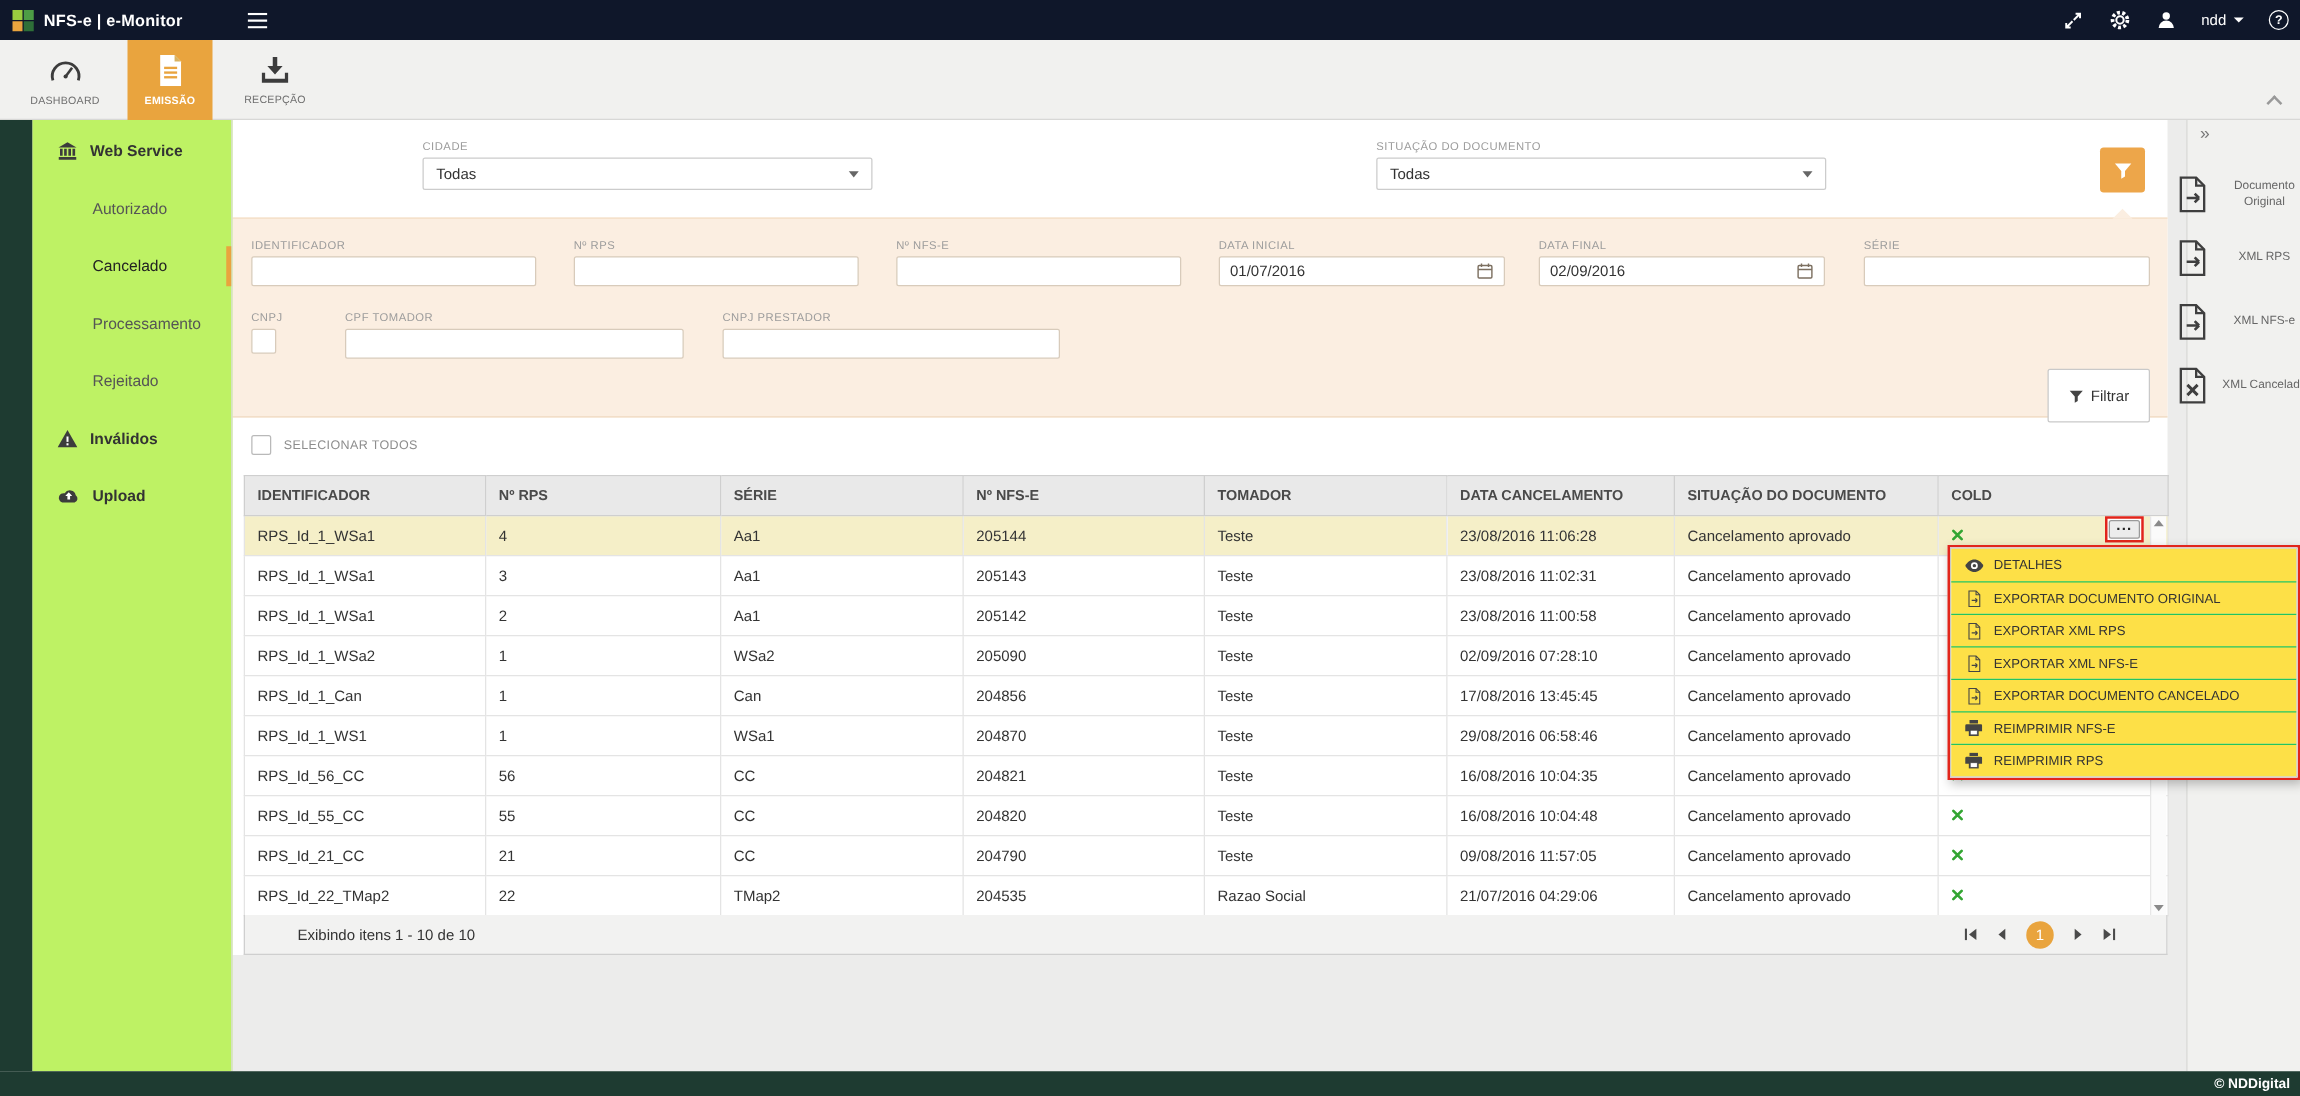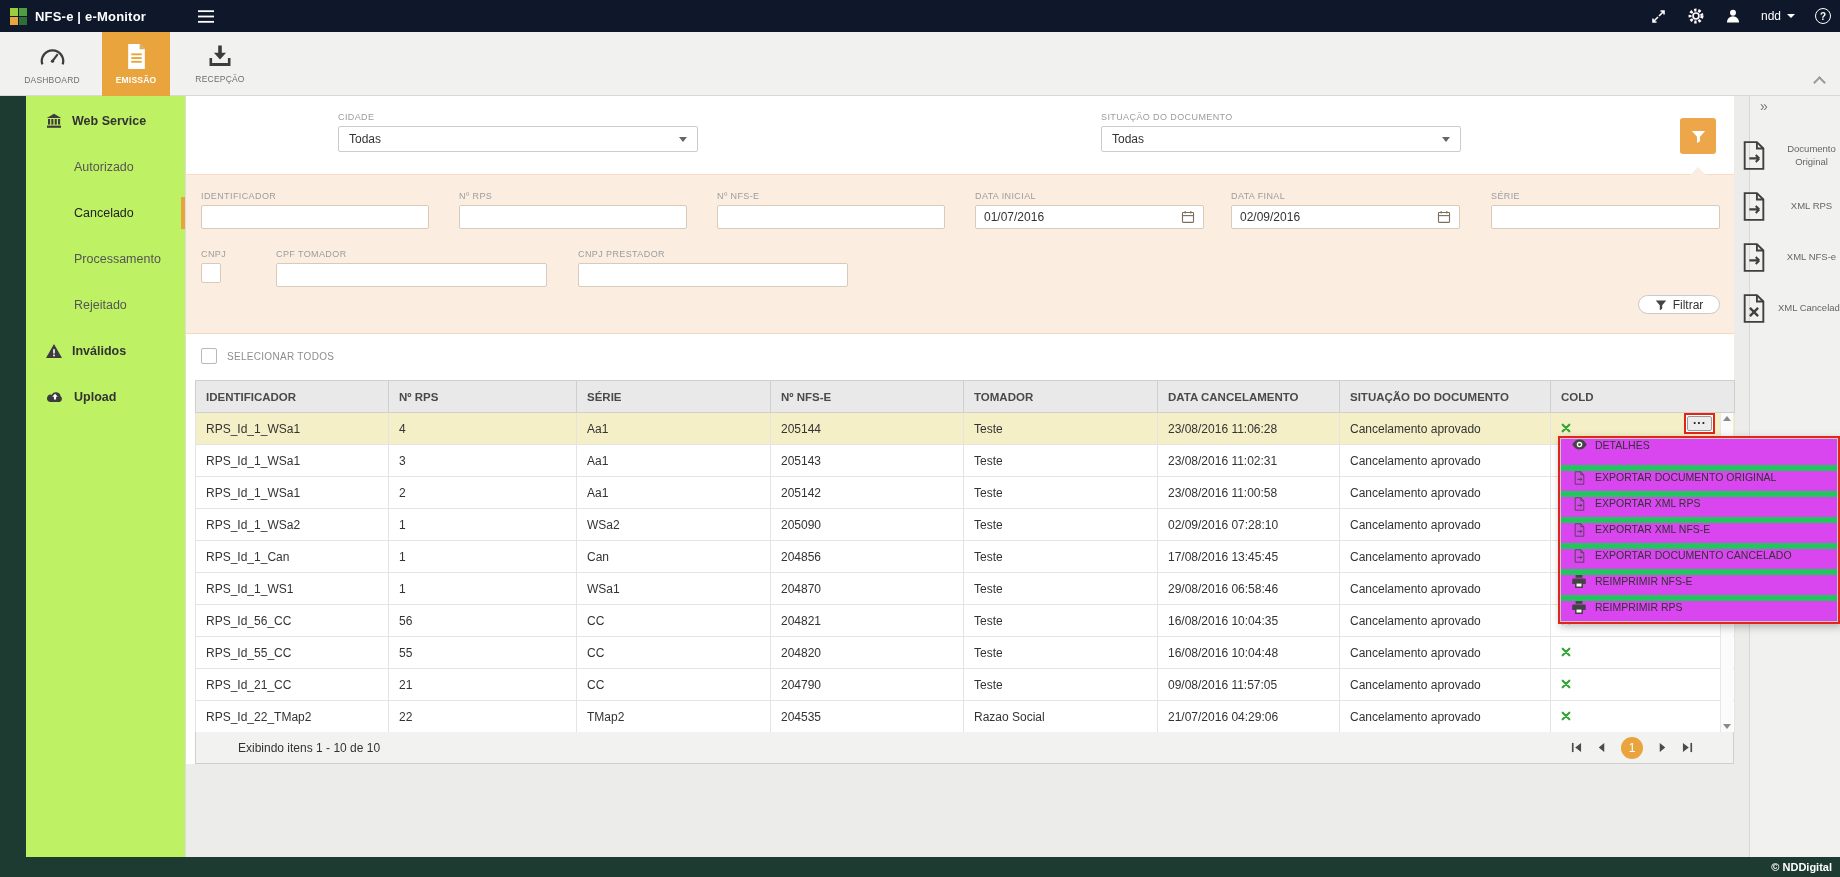--- a/index.html
+++ b/index.html
@@ -59,7 +59,7 @@
 .pin{position:absolute;height:24px;background:#fff;border:1px solid #d8cbbb;border-radius:2px;font-size:12px;color:#333;padding:0 8px;font-family:inherit;outline:none}
 .datebox{position:absolute;height:24px;background:#fff;border:1px solid #d8cbbb;border-radius:2px;display:flex;align-items:center;justify-content:space-between;padding:0 8px;font-size:12px;color:#333}
 .datebox .cal{color:#7c6f60}
-.filtrar-btn{position:absolute;left:1452px;top:120px;width:82px;height:19px;background:#fff;border:1px solid #c9c9c9;border-radius:12px;display:flex;align-items:center;justify-content:center;gap:6px;font-size:12px;color:#333;font-family:inherit}
+.filtrar-btn{position:absolute;left:1452px;top:120px;width:82px;height:43px;background:#fff;border:1px solid #c9c9c9;border-radius:2px;display:flex;align-items:center;justify-content:center;gap:6px;font-size:12px;color:#333;font-family:inherit}
 .filtrar-btn .fi{color:#444}
 
 

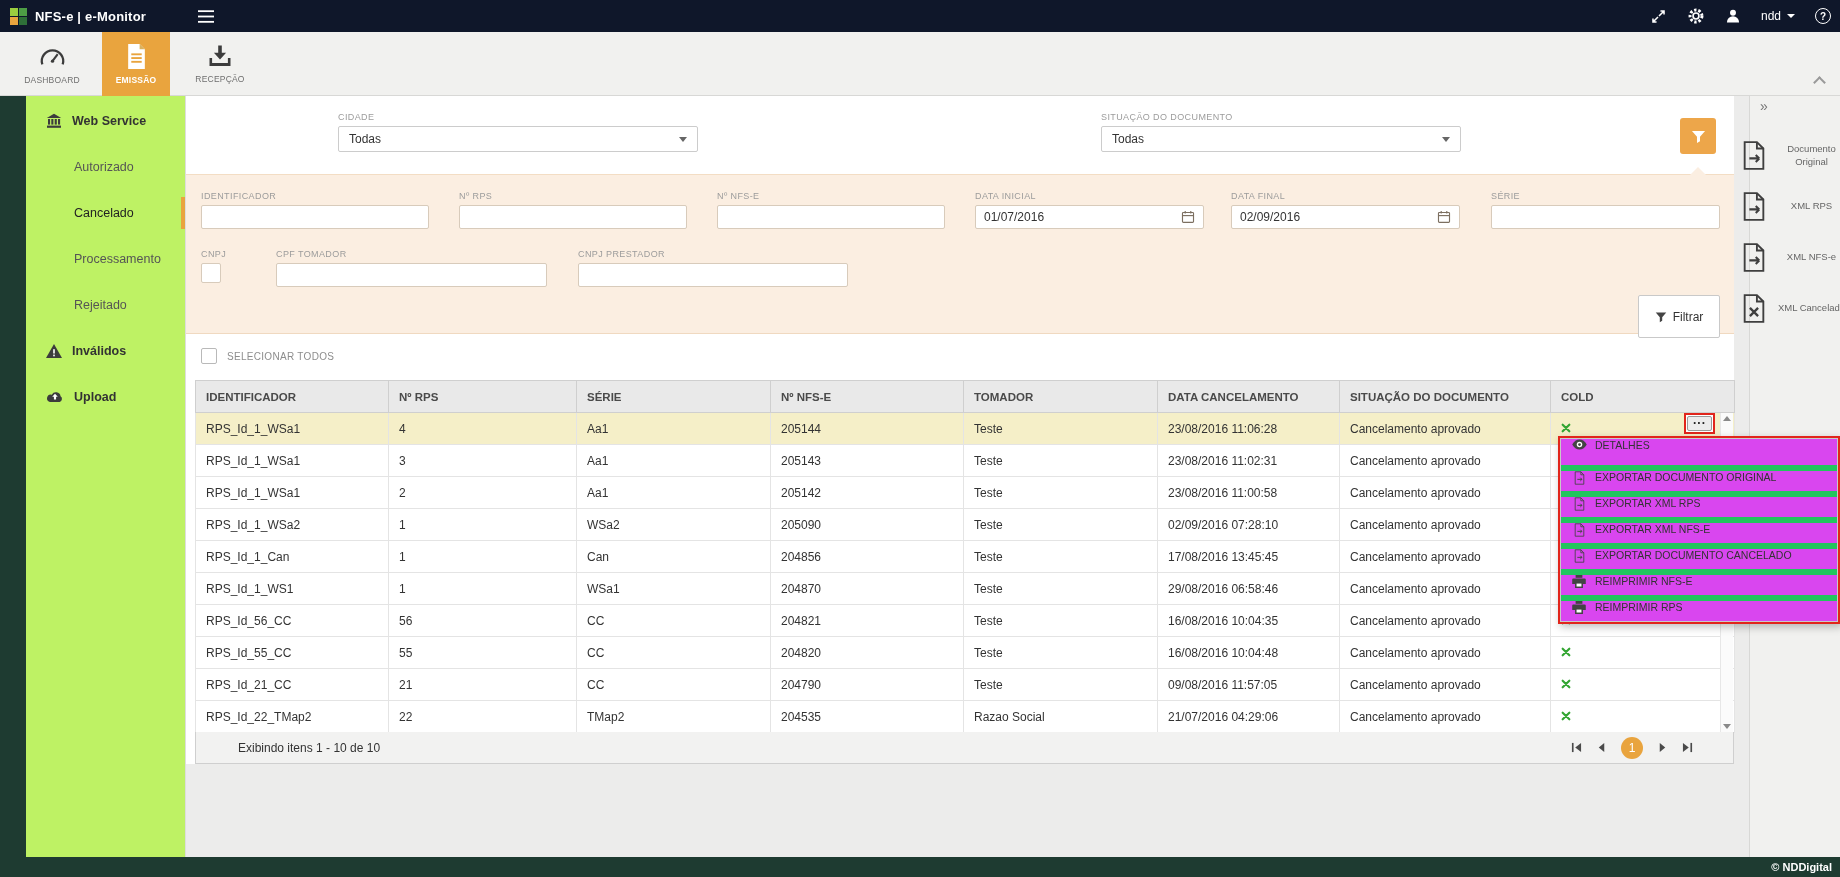--- a/index.html
+++ b/index.html
@@ -94,7 +94,7 @@
 
 .context-menu{position:absolute;left:1558px;top:436px;width:282px;background:#fff;border:2px solid #e1251b;box-shadow:2px 3px 8px rgba(0,0,0,.25);z-index:40}
 .cm-inner{border:1px solid #c9c9c9;background:#fff}
-.cm-item{height:26px;display:flex;gap:8px;padding:0 10px;font-size:10.5px;color:#333;background:#d946ef}
+.cm-item{height:26px;display:flex;align-items:center;gap:8px;padding:0 10px;font-size:10.5px;color:#333;background:#fde047}
 .cm-item + .cm-item{border-top:6px solid #22c55e}
 .cm-ic{color:#444;width:16px;display:flex;justify-content:center}
 

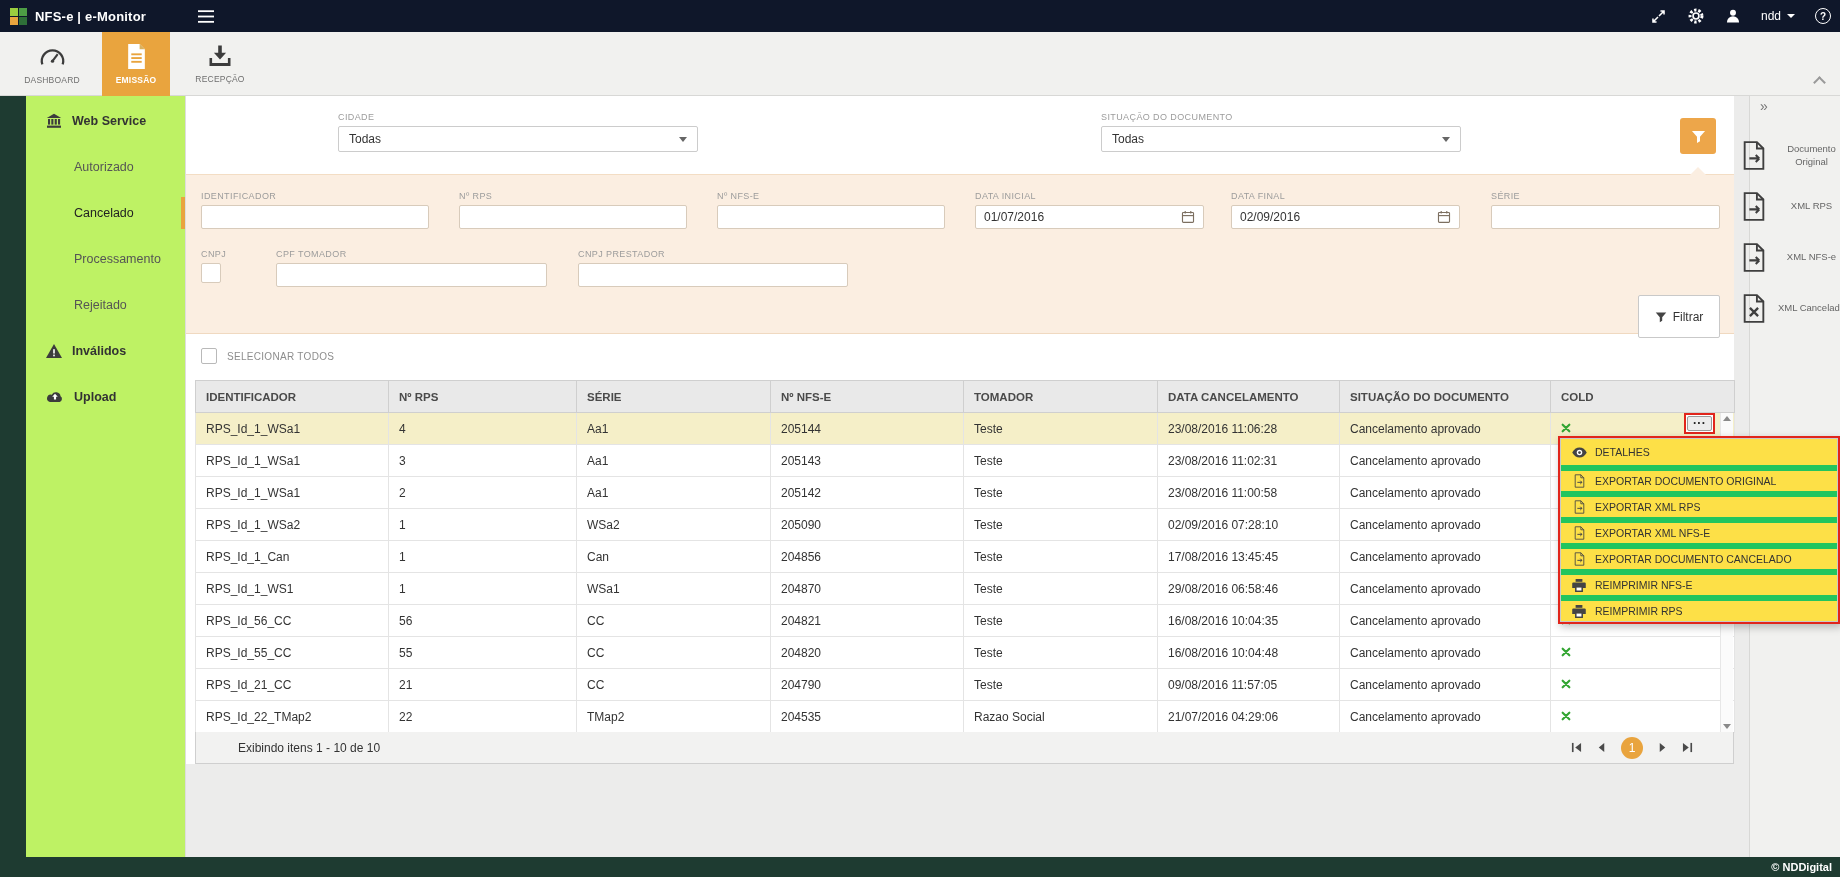--- a/index.html
+++ b/index.html
@@ -95,7 +95,7 @@
 .context-menu{position:absolute;left:1558px;top:436px;width:282px;background:#fff;border:2px solid #e1251b;box-shadow:2px 3px 8px rgba(0,0,0,.25);z-index:40}
 .cm-inner{border:1px solid #c9c9c9;background:#fff}
 .cm-item{height:26px;display:flex;align-items:center;gap:8px;padding:0 10px;font-size:10.5px;color:#333;background:#fde047}
-.cm-item + .cm-item{border-top:6px solid #22c55e}
+.cm-item + .cm-item{border-top:1px solid #22c55e}
 .cm-ic{color:#444;width:16px;display:flex;justify-content:center}
 
 

